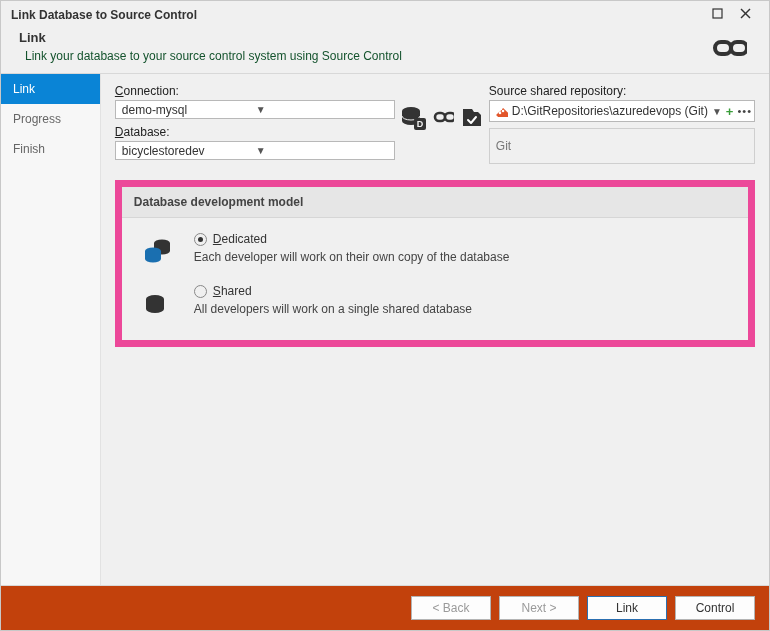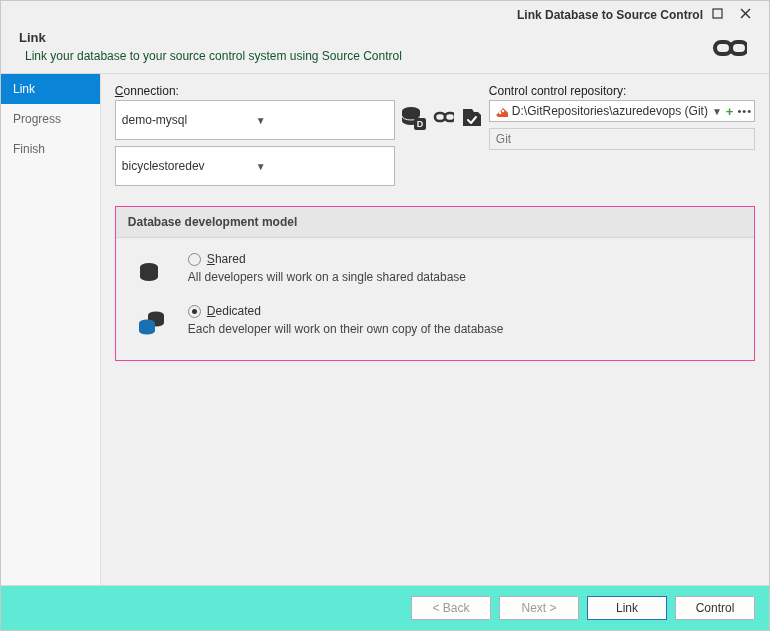--- a/index.html
+++ b/index.html
@@ -26,7 +26,7 @@
     align-items: center;
     padding: 6px 10px 4px 10px;
   }
-  .titlebar-title { font-weight: 600; flex: 1; text-align: right; }
+  .titlebar-title { font-weight: 600; flex: 1; }
   .titlebar-ctrl { width: 28px; text-align: center; font-size: 13px; cursor: default; }
   .header {
     padding: 4px 18px 10px 18px;

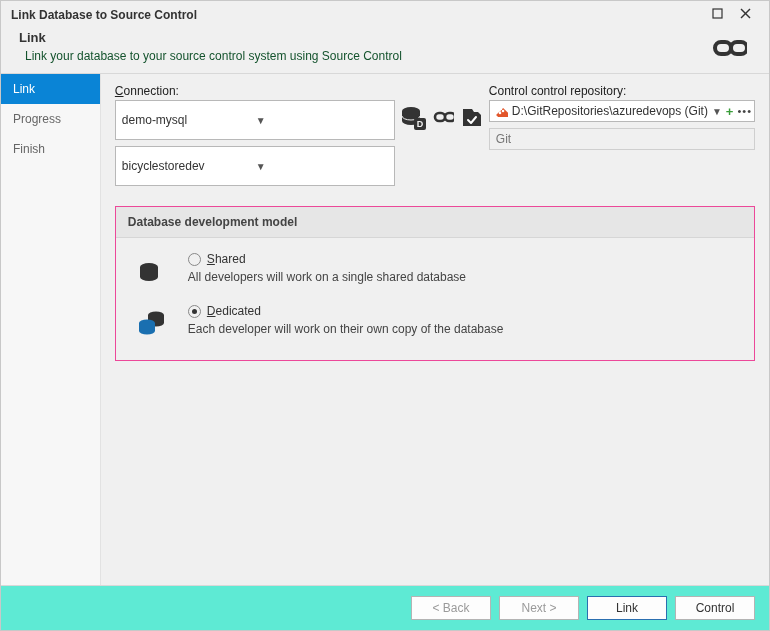--- a/index.html
+++ b/index.html
@@ -237,7 +237,7 @@
         </div>
 
         <div class="col-right">
-          <div class="fld-label">Control control repository:</div>
+          <div class="fld-label">Source shared repository:</div>
           <div class="repo-row">
             <span>
               <svg width="14" height="14" viewBox="0 0 14 14">

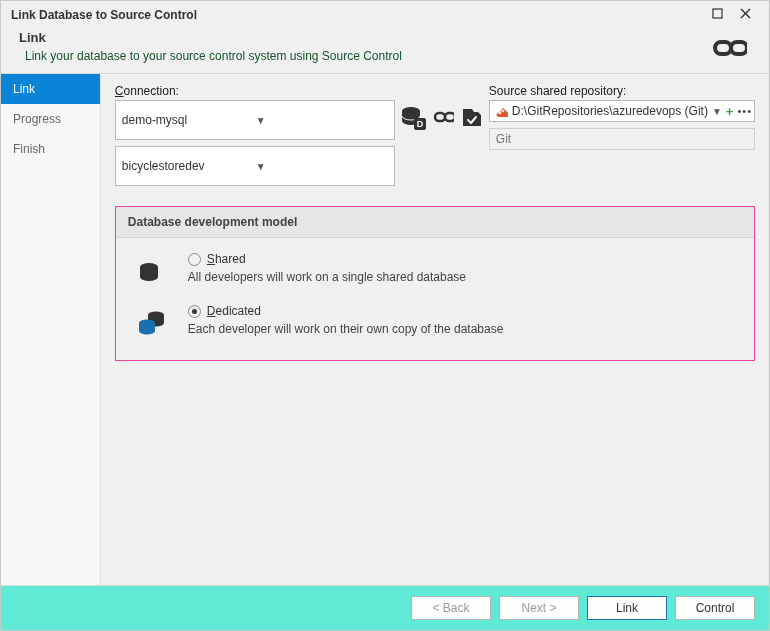--- a/index.html
+++ b/index.html
@@ -78,7 +78,7 @@
     align-items: center;
     background: #fff;
     border: 1px solid #b8b8b8;
-    height: 40px;
+    height: 19px;
     padding: 0 4px 0 6px;
     margin-bottom: 6px;
   }

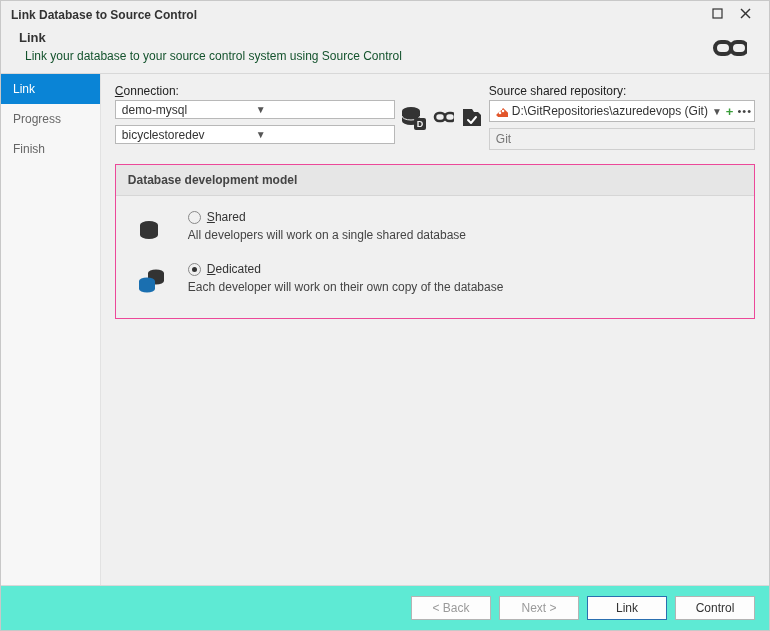--- a/index.html
+++ b/index.html
@@ -206,6 +206,7 @@
             <span>demo-mysql</span>
             <span class="chev">▼</span>
           </div>
+          <div class="fld-label"><span class="u">D</span>atabase:</div>
           <div class="select">
             <span>bicyclestoredev</span>
             <span class="chev">▼</span>

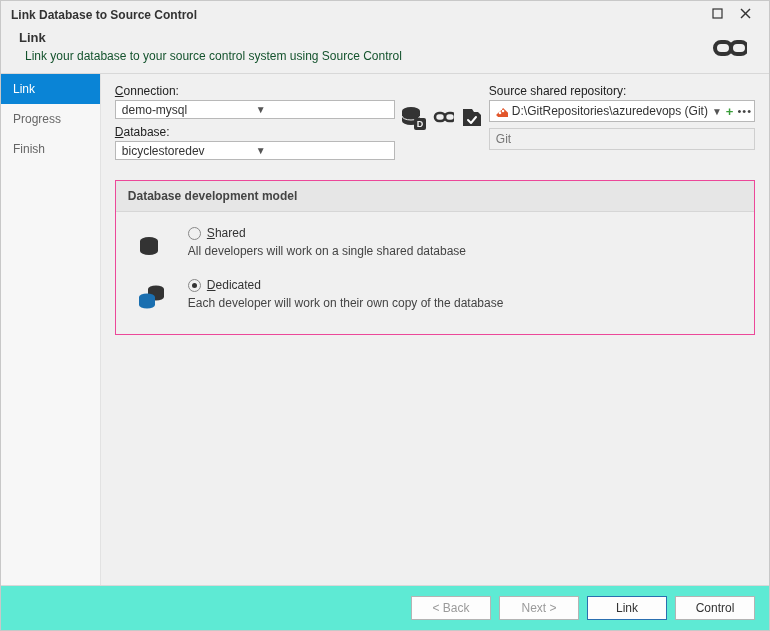--- a/index.html
+++ b/index.html
@@ -90,7 +90,7 @@
     background: #f0f0f0;
     border: 1px solid #cfcfcf;
     color: #777;
-    height: 22px;
+    height: 36px;
     padding: 4px 6px;
   }
   .repo-row {

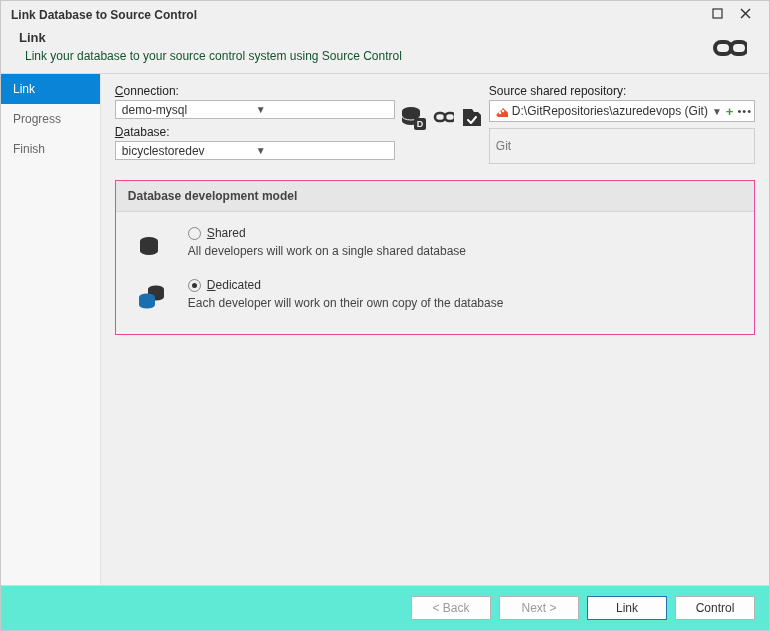--- a/index.html
+++ b/index.html
@@ -109,7 +109,7 @@
   .repo-row .dots { color: #444; letter-spacing: 1px; font-size: 11px; }
   .panel {
     margin-top: 14px;
-    border: 1px solid #ec4899;
+    border: 7px solid #ec4899;
     background: #f0f0f0;
   }
   .panel-header {

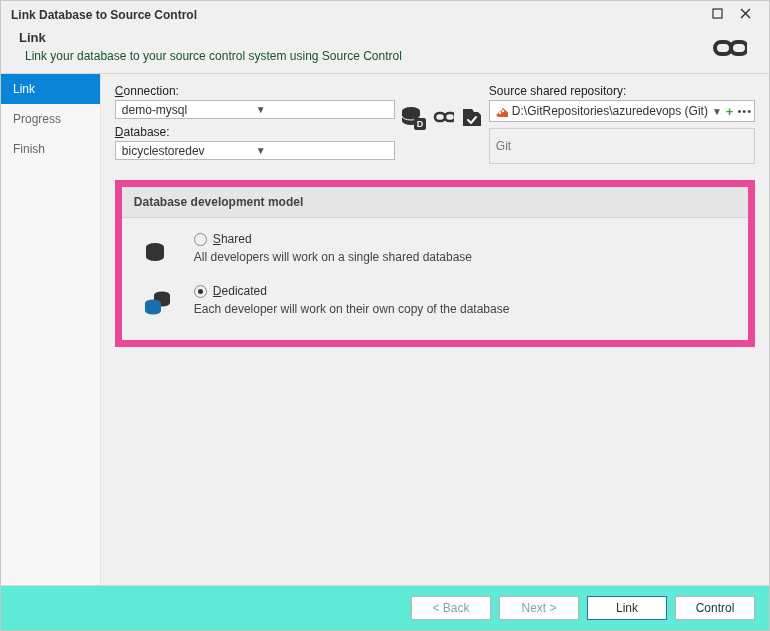--- a/index.html
+++ b/index.html
@@ -267,22 +267,6 @@
           <div class="model-row">
             <div class="model-icon">
               <svg width="30" height="28" viewBox="0 0 30 28">
-                <ellipse cx="13" cy="9" rx="9" ry="4" fill="#333"></ellipse>
-                  <path d="M4 9 v10 a9 4 0 0 0 18 0 V9" fill="#333"></path>
-              </svg>
-            </div>
-            <div class="model-txt">
-              <div class="radio-row">
-                <span class="radio-circle"></span>
-                <span><span style="text-decoration:underline">S</span>hared</span>
-              </div>
-              <div class="model-desc">All developers will work on a single shared database</div>
-            </div>
-          </div>
-
-          <div class="model-row">
-            <div class="model-icon">
-              <svg width="30" height="28" viewBox="0 0 30 28">
                 <ellipse cx="20" cy="5" rx="8" ry="3.5" fill="#333"></ellipse>
                   <path d="M12 5 v8 a8 3.5 0 0 0 16 0 V5" fill="#333"></path>
                 <ellipse cx="11" cy="13" rx="8" ry="3.5" fill="#1a6fb0"></ellipse>
@@ -298,6 +282,22 @@
             </div>
           </div>
 
+          <div class="model-row">
+            <div class="model-icon">
+              <svg width="30" height="28" viewBox="0 0 30 28">
+                <ellipse cx="13" cy="9" rx="9" ry="4" fill="#333"></ellipse>
+                  <path d="M4 9 v10 a9 4 0 0 0 18 0 V9" fill="#333"></path>
+              </svg>
+            </div>
+            <div class="model-txt">
+              <div class="radio-row">
+                <span class="radio-circle"></span>
+                <span><span style="text-decoration:underline">S</span>hared</span>
+              </div>
+              <div class="model-desc">All developers will work on a single shared database</div>
+            </div>
+          </div>
+
         </div>
       </div>
     </div>

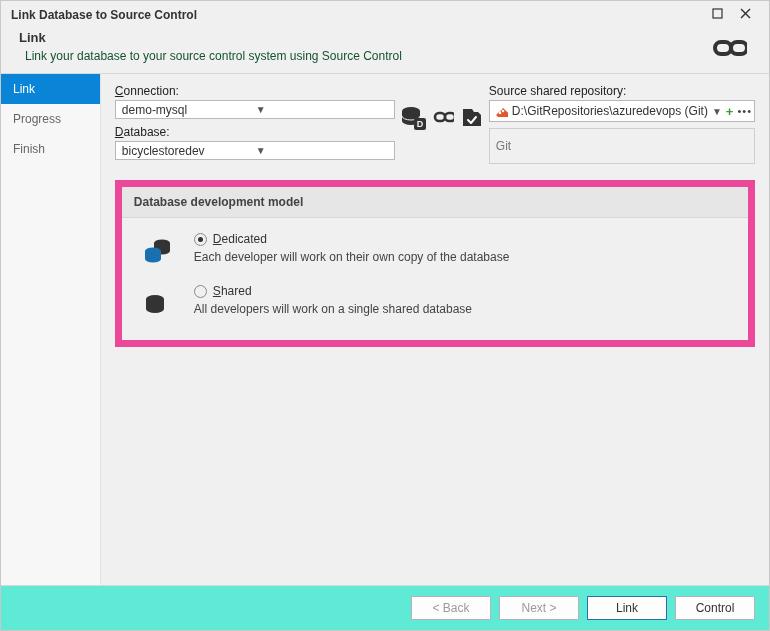--- a/index.html
+++ b/index.html
@@ -139,7 +139,7 @@
     display: flex;
     justify-content: flex-end;
     gap: 8px;
-    background: #5eead4;
+    background: #c2410c;
   }
   .btn {
     min-width: 80px;

